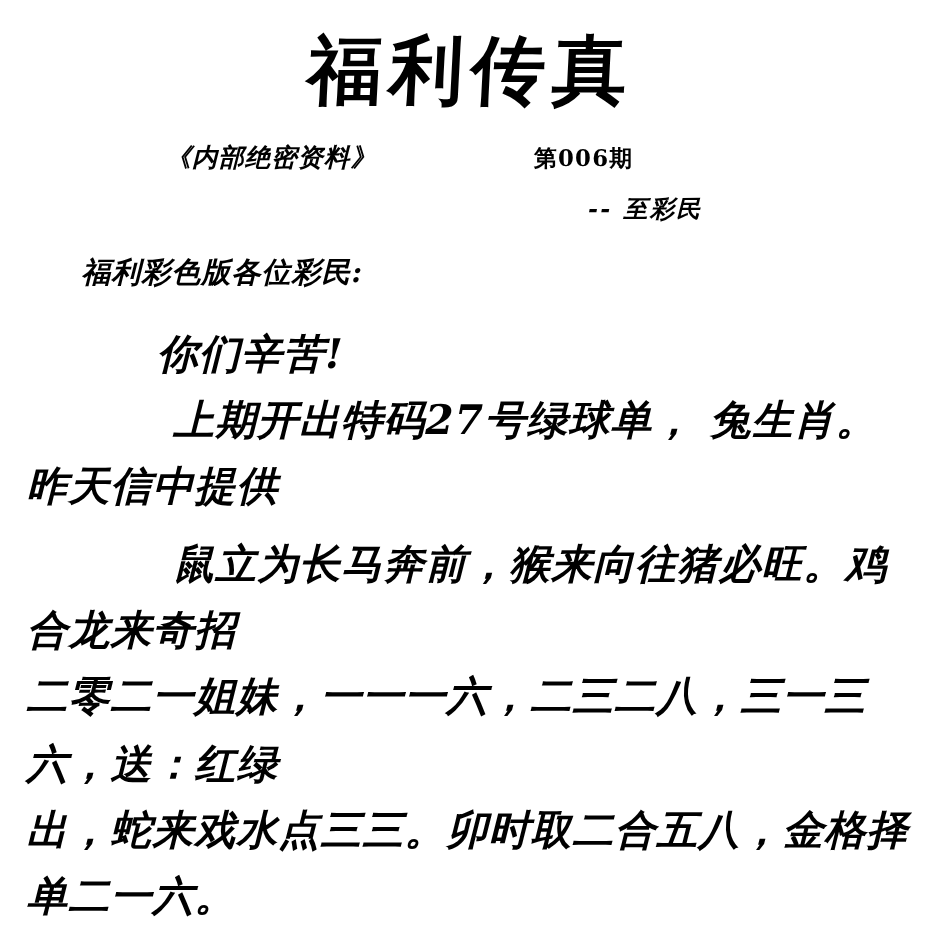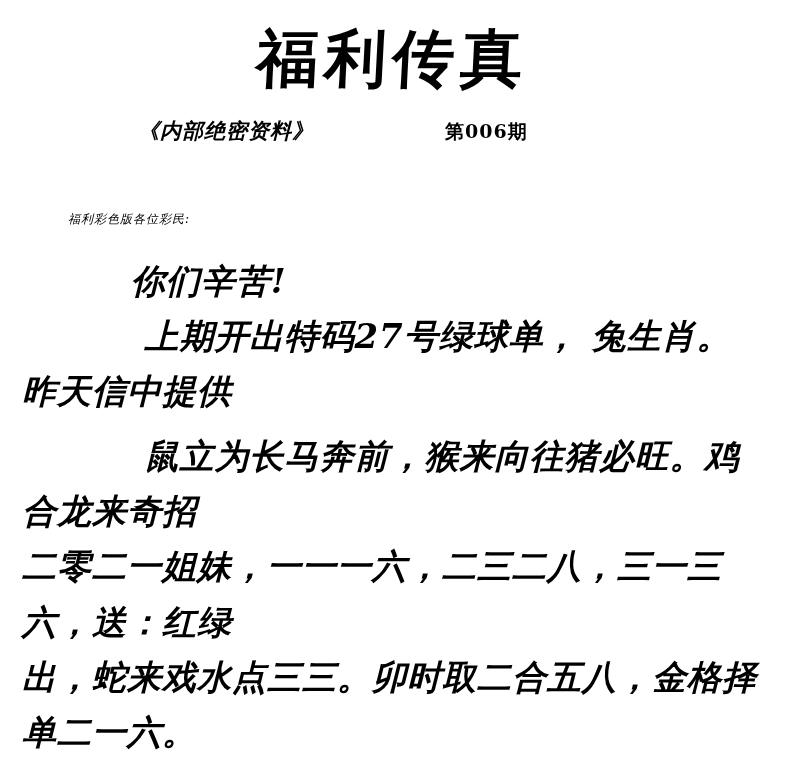--- a/index.html
+++ b/index.html
@@ -114,6 +114,7 @@
   <div class="subrow">
     <div class="secret-label">《内部绝密资料》</div>
     <div class="issue-no">第006期</div>
+    <div class="to-line">-- 至彩民</div>
   </div>
 
   <div class="greeting">福利彩色版各位彩民:</div>

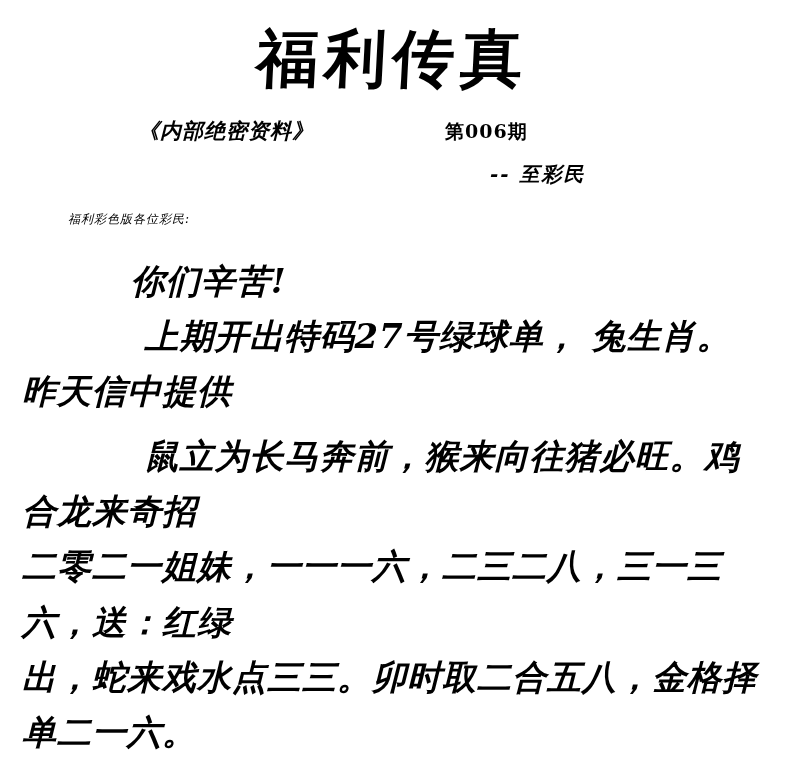--- a/index.html
+++ b/index.html
@@ -71,8 +71,8 @@
   
   .greeting {
     margin: 60px 0 0 68px;
-    font-size: 12px;
-    font-weight: normal;
+    font-size: 24px;
+    font-weight: bold;
     font-style: italic;
     letter-spacing: 1px;
   }

